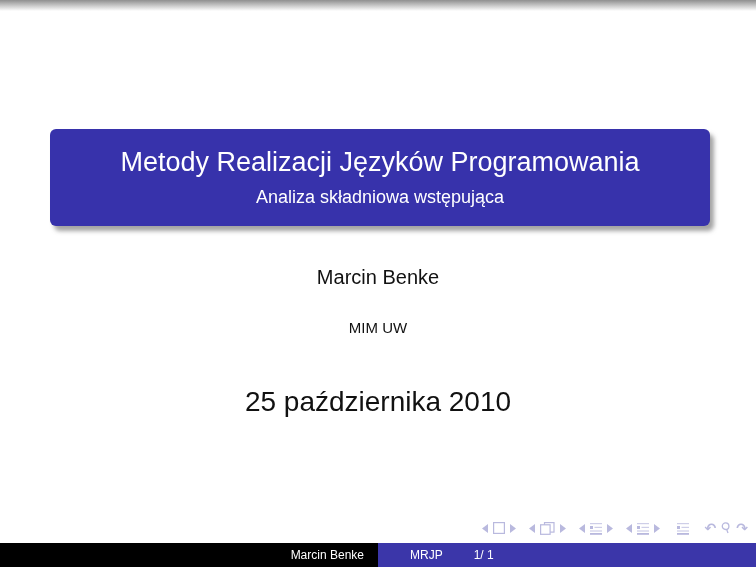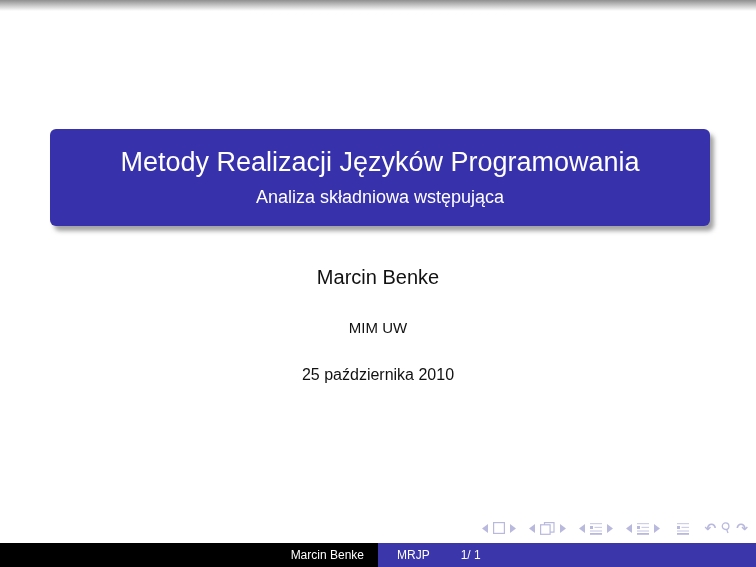--- a/index.html
+++ b/index.html
@@ -22,7 +22,7 @@
   .centerline{position:absolute;left:0;width:756px;text-align:center;color:#111111;}
   .author{top:266px;font-size:20px;}
   .institute{top:319px;font-size:15px;}
-  .date{top:366px;font-size:16px;}
+  .date{top:386px;font-size:28px;}
   .nav{
     position:absolute;top:519px;right:8px;height:18px;
     display:flex;align-items:center;color:var(--nav-icon,#b9b9de);

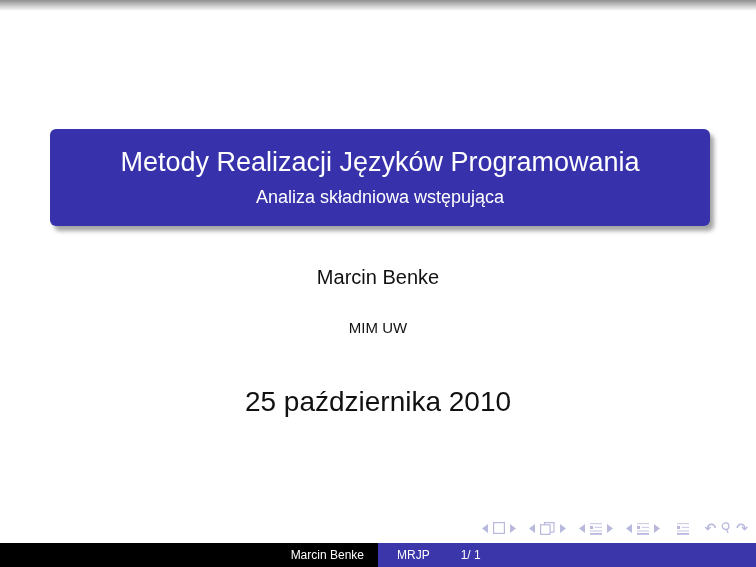--- a/index.html
+++ b/index.html
@@ -41,7 +41,7 @@
   }
   .f-right{
     width:50%;background:var(--footer-blue,#3b36a9);box-sizing:border-box;
-    display:flex;align-items:center;padding-left:19px;gap:31px;
+    display:flex;align-items:center;padding-left:32px;gap:31px;
   }
 </style>
 </head>

